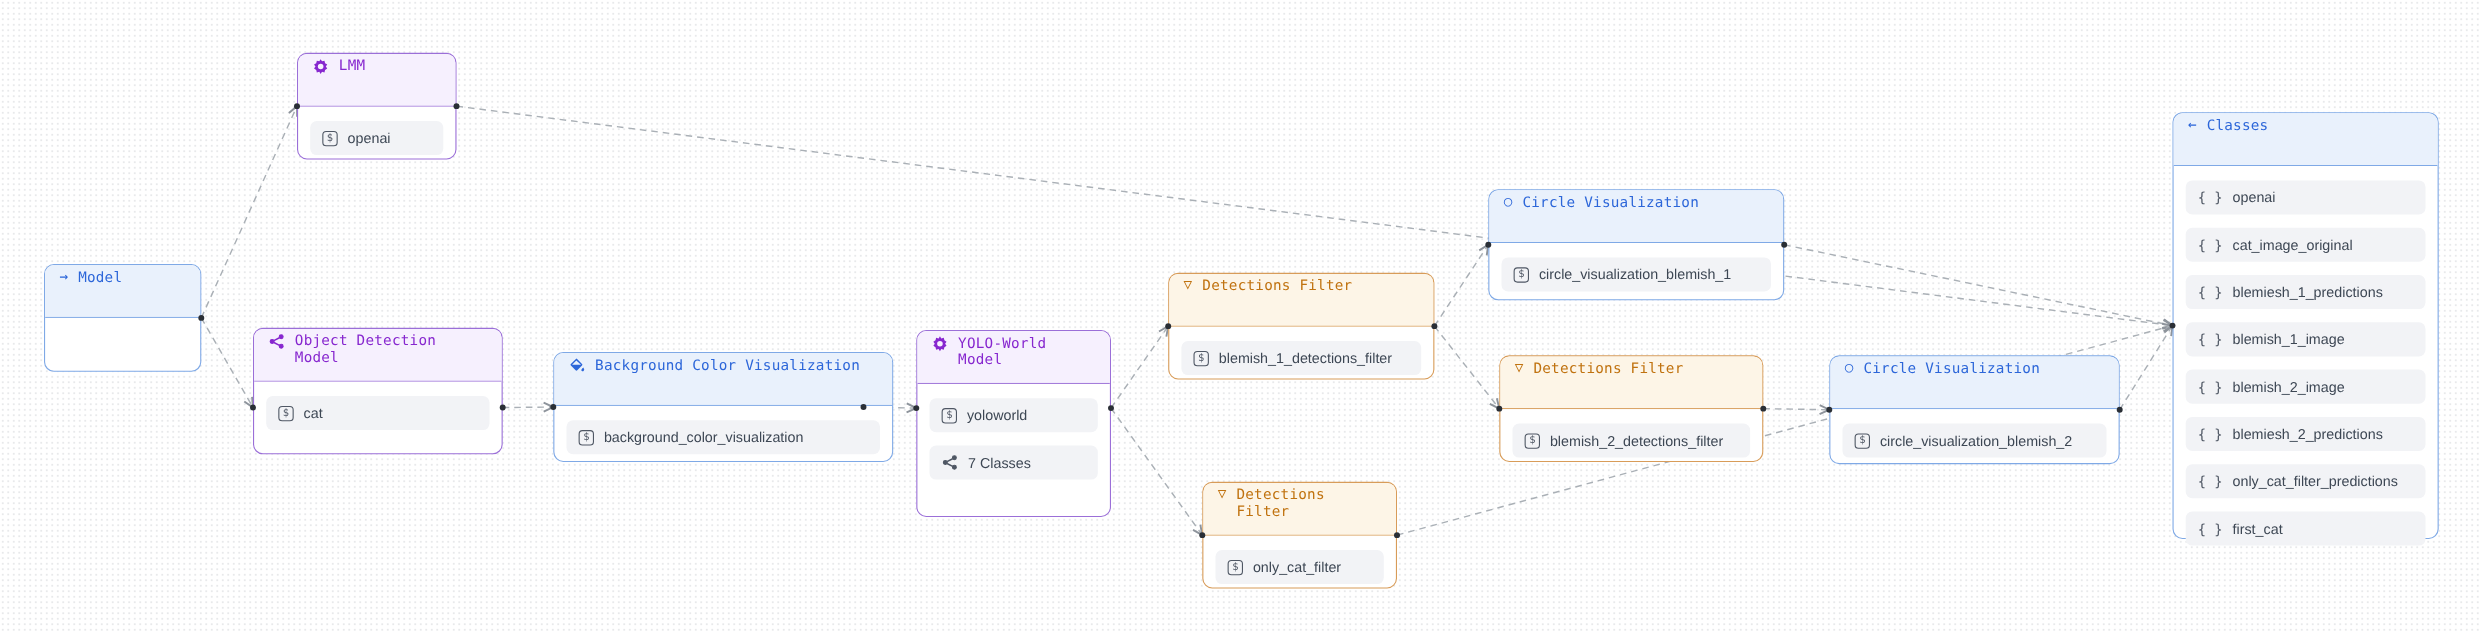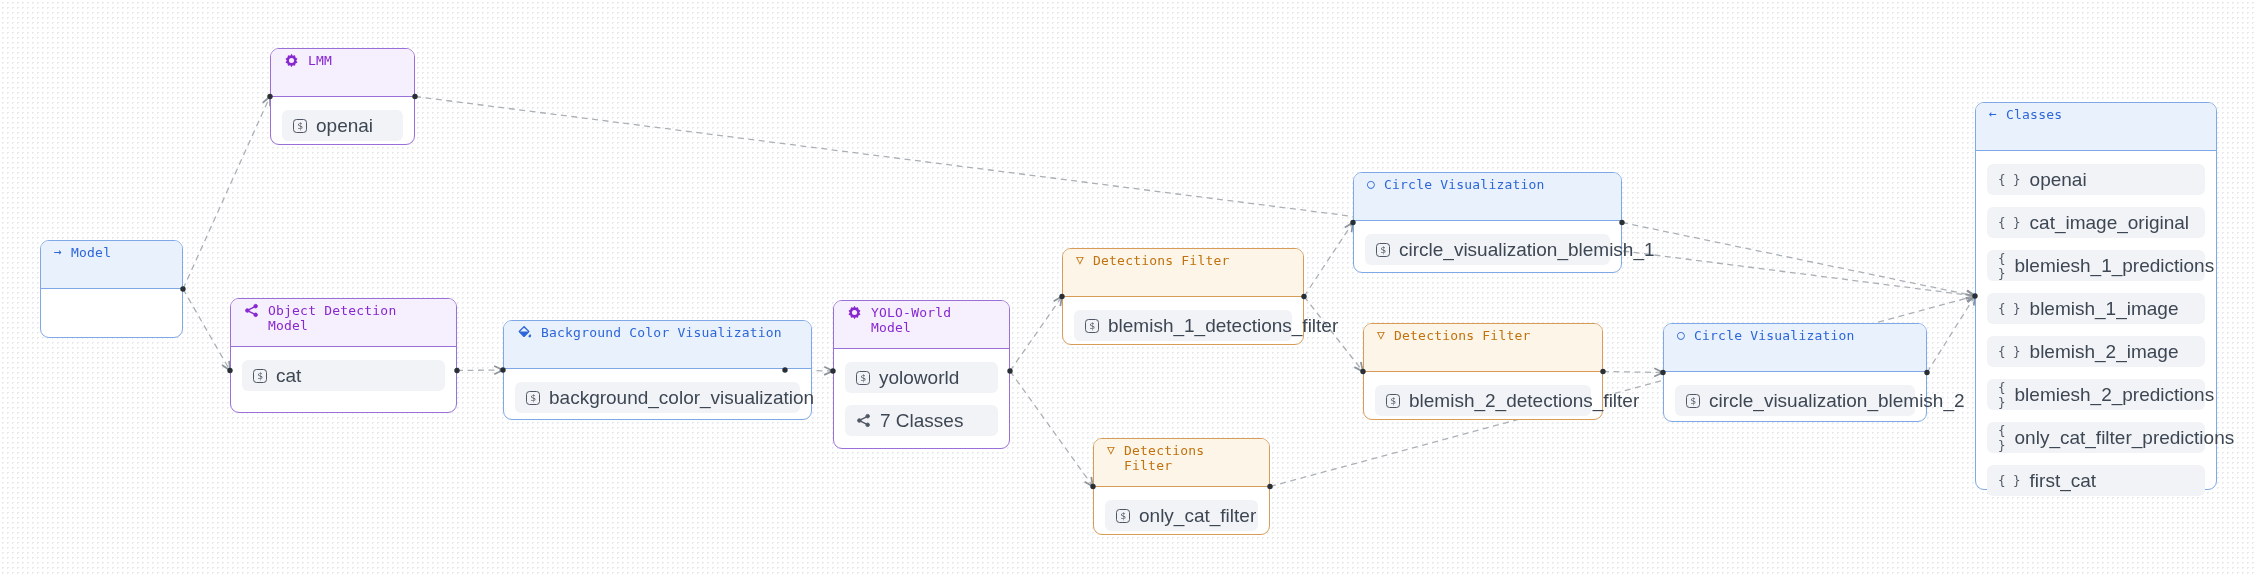--- a/index.html
+++ b/index.html
@@ -31,7 +31,7 @@
     background:#f2f3f6;border-radius:6px;height:31px;flex:0 0 31px;
     display:flex;align-items:center;gap:9px;padding:0 11px;box-sizing:border-box;
   }
-  .ilabel{font-size:19px;color:#3d4754;white-space:nowrap;}
+  .ilabel{font-size:13px;color:#3d4754;white-space:nowrap;}
   .hicon{display:flex;align-items:center;font-size:13px;line-height:1;}
   .iicon{display:flex;align-items:center;color:#4f5764;}
 

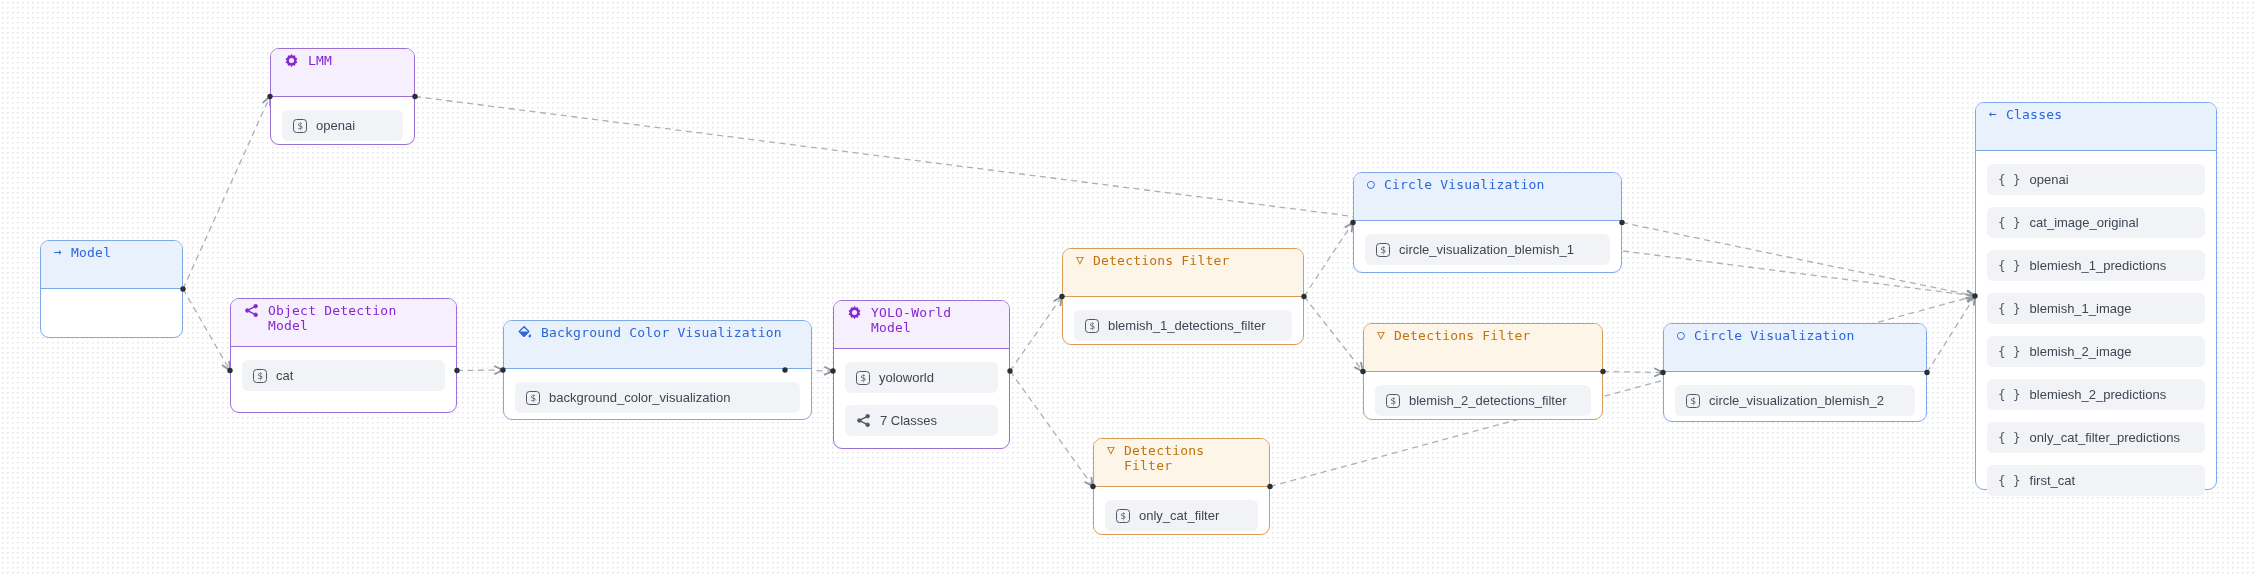--- a/index.html
+++ b/index.html
@@ -141,7 +141,7 @@
           </div>
         </div>
       </div>
-      <div class="node v-purple" style="left: 833px; top: 300px; width: 177px; height: 149px;">
+      <div class="node v-purple" style="left: 833px; top: 300px; width: 177px; height: 170px;">
         <div class="hd">
           <span class="hicon">
             <svg width="15" height="15" viewBox="0 0 16 16" fill="currentColor">

